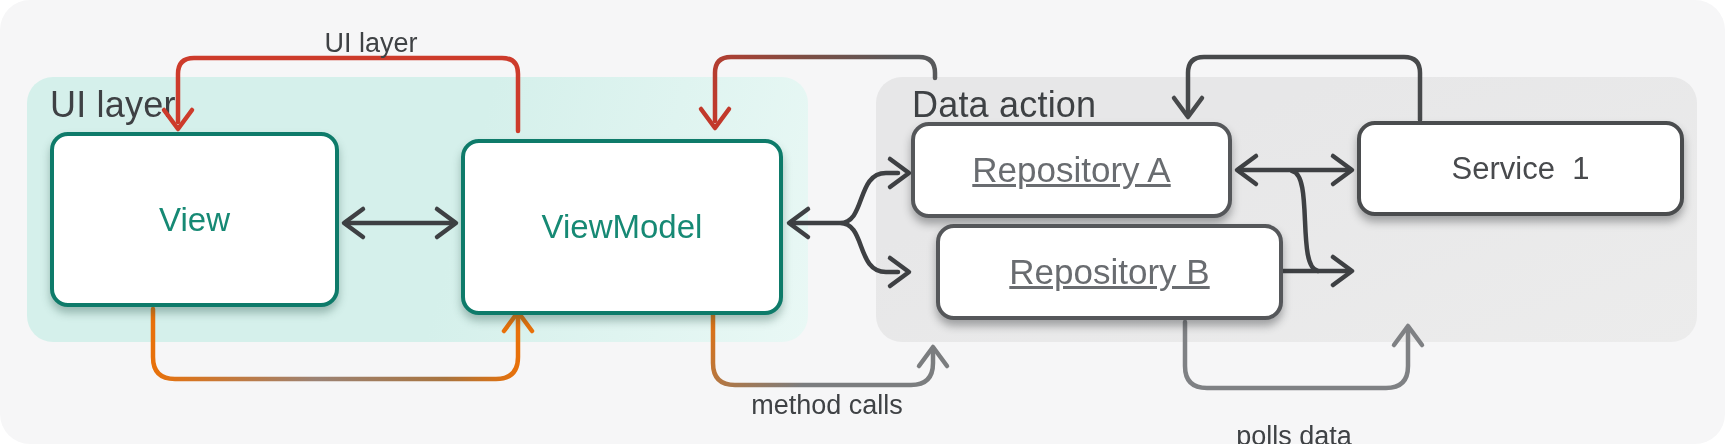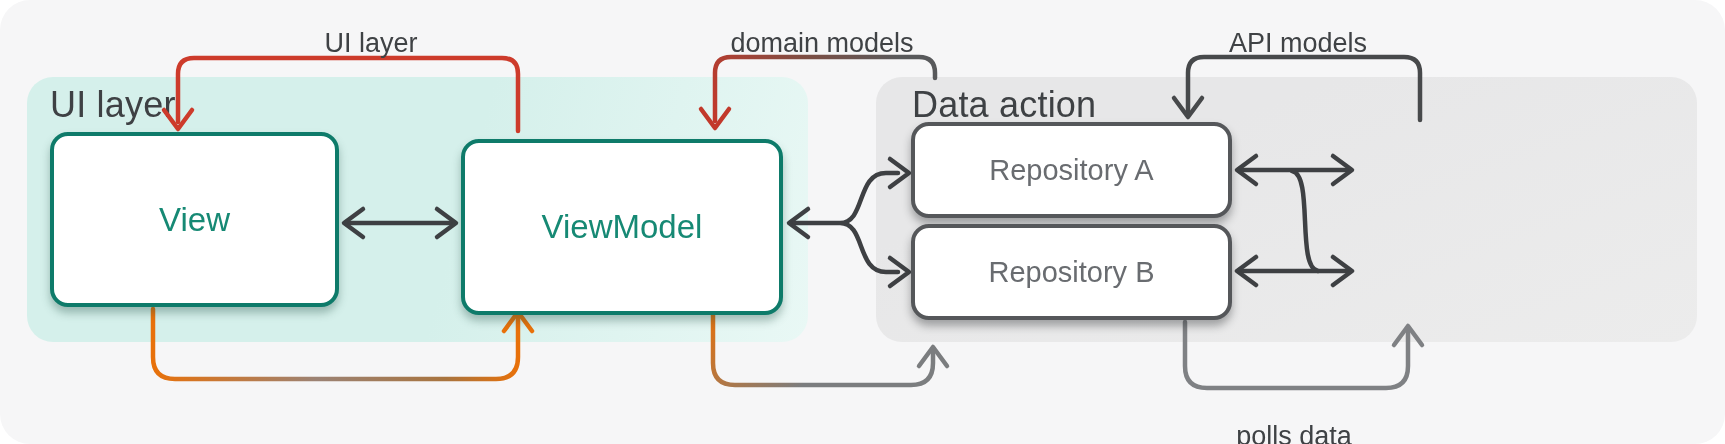--- a/index.html
+++ b/index.html
@@ -141,7 +141,6 @@
   </div>
 
   <div class="arrow-label" style="left:371px;top:28px;">UI layer</div>
-  <div class="arrow-label" style="left:822px;top:28px;">domain models</div>
   <div class="arrow-label" style="left:1298px;top:28px;">API models</div>
   <div class="arrow-label" style="left:1294px;top:421px;">polls data</div>
 </div>

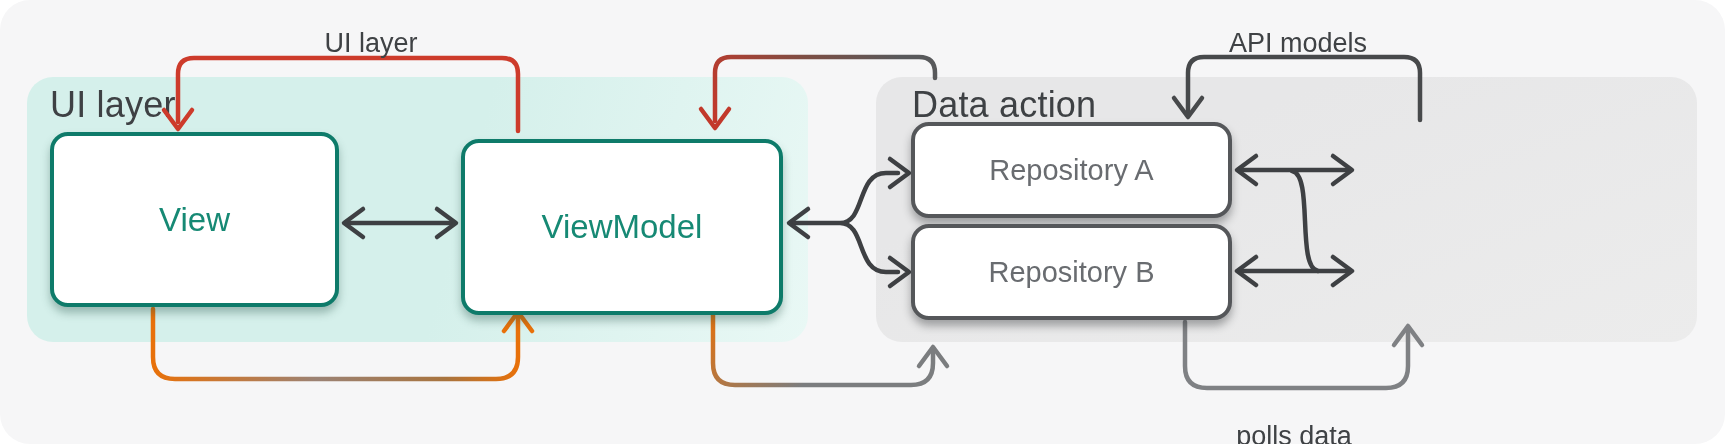--- a/index.html
+++ b/index.html
@@ -141,7 +141,6 @@
   </div>
 
   <div class="arrow-label" style="left:371px;top:28px;">UI layer</div>
-  <div class="arrow-label" style="left:1298px;top:28px;">API models</div>
   <div class="arrow-label" style="left:1294px;top:421px;">polls data</div>
 </div>
 

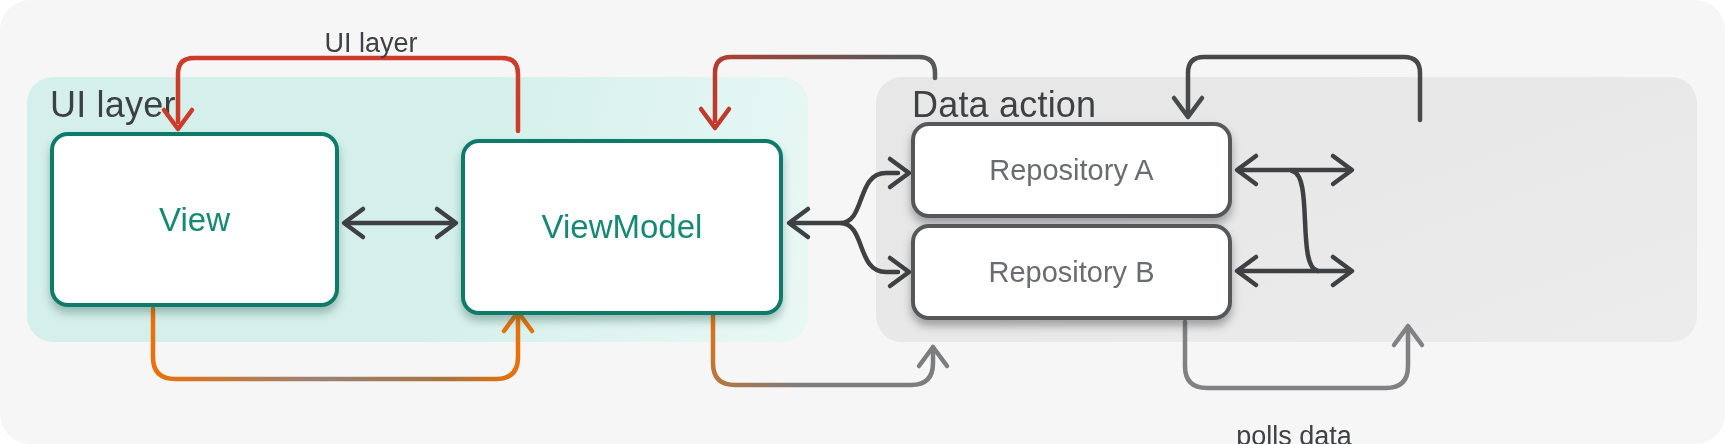--- a/index.html
+++ b/index.html
@@ -27,7 +27,7 @@
         box-shadow:0 6px 8px rgba(40,42,44,.38);}
   .node-label{white-space:pre;}
   .node.teal .node-label{color:var(--teal-text);font-size:33px;}
-  .node.repo .node-label{color:var(--repo-text);font-size:29px;}
+  .node.repo .node-label{color:var(--repo-text);font-size:35px;text-decoration:underline;}
   .node.service .node-label{color:var(--service-text);font-size:31px;}
   #view{left:50px;top:132px;width:289px;height:175px;align-items:center;}
   #viewmodel{left:461px;top:139px;width:322px;height:176px;}

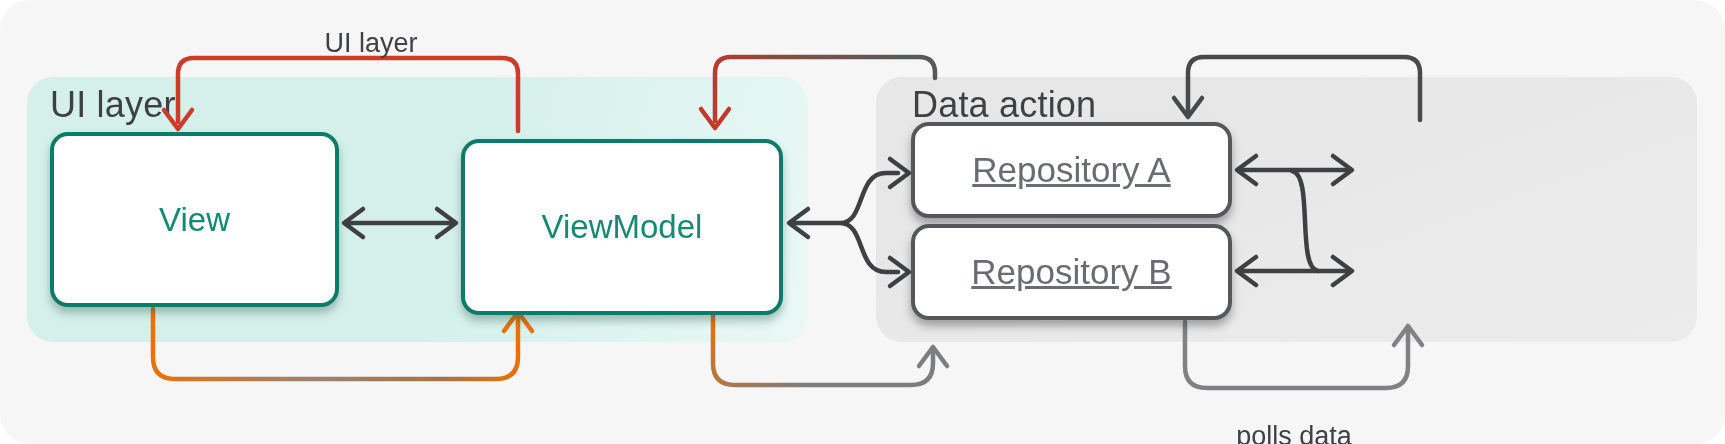--- a/index.html
+++ b/index.html
@@ -139,6 +139,9 @@
   <div class="node gray repo" id="repo-b">
     <span class="node-label">Repository B</span>
   </div>
+  <div class="node gray service" id="service-1">
+    <span class="node-label">Service  1</span>
+  </div>
 
   <div class="arrow-label" style="left:371px;top:28px;">UI layer</div>
   <div class="arrow-label" style="left:1294px;top:421px;">polls data</div>

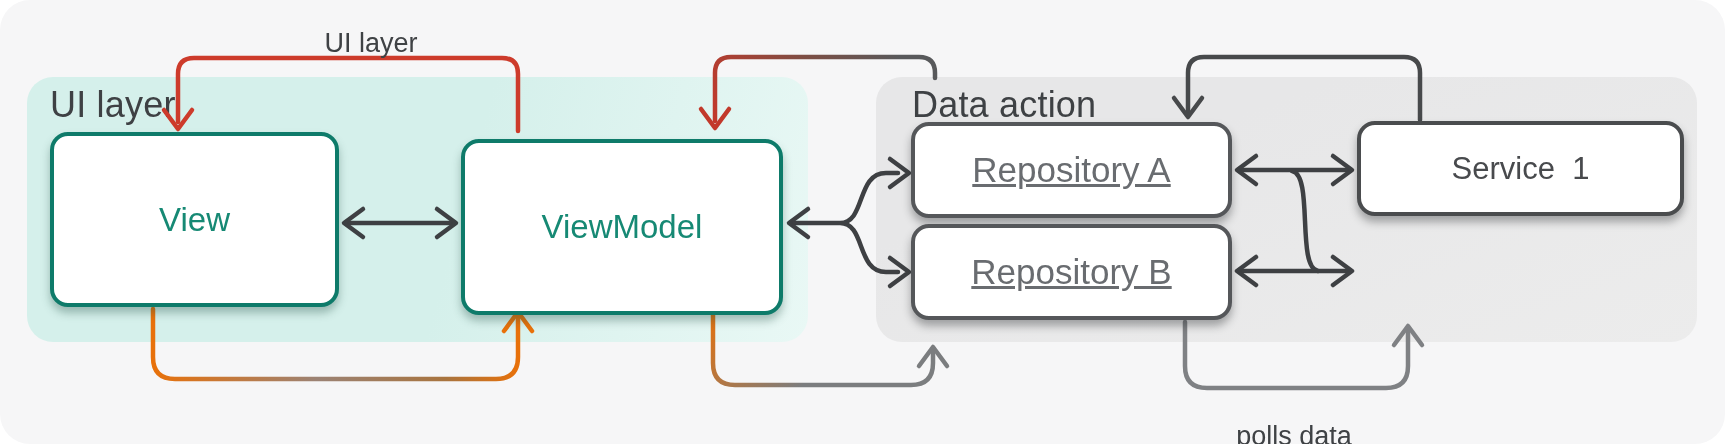--- a/index.html
+++ b/index.html
@@ -32,7 +32,7 @@
   #view{left:50px;top:132px;width:289px;height:175px;align-items:center;}
   #viewmodel{left:461px;top:139px;width:322px;height:176px;}
   #repo-a{left:911px;top:122px;width:321px;height:96px;border-color:#55575a;}
-  #repo-b{left:911px;top:224px;width:321px;height:96px;border-color:#55575a;}
+  #repo-b{left:936px;top:224px;width:347px;height:96px;border-color:#55575a;}
   #service-1{left:1357px;top:121px;width:327px;height:95px;}
   #service-2{left:1357px;top:224px;width:327px;height:95px;}
   .arrow-label{position:absolute;transform:translateX(-50%);font-size:27px;

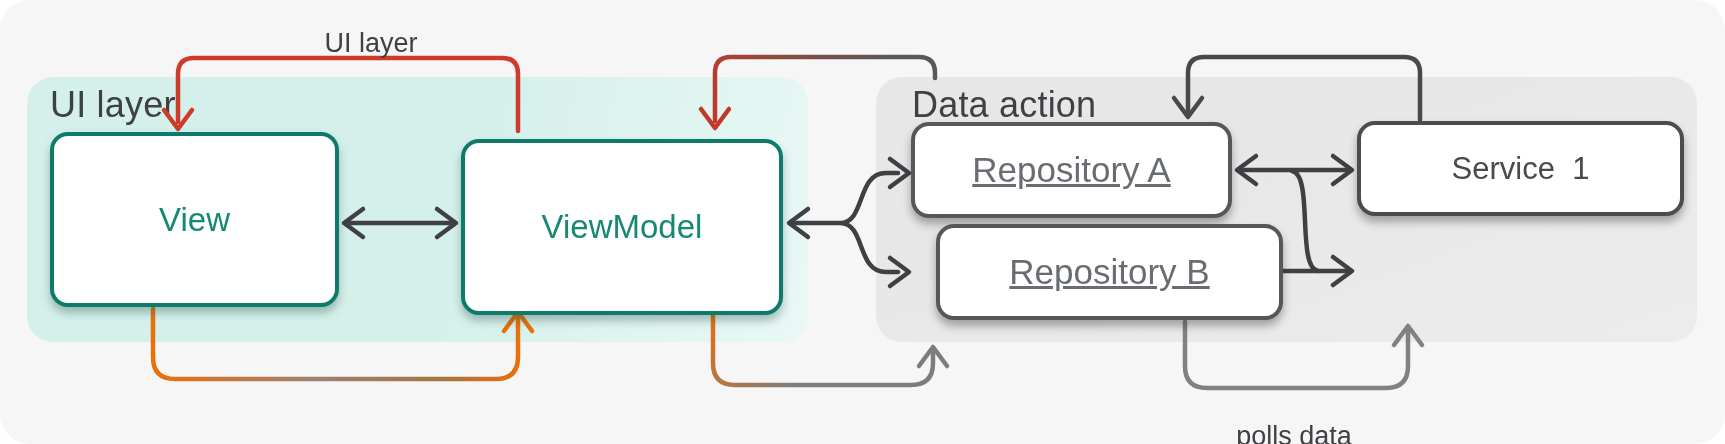--- a/index.html
+++ b/index.html
@@ -144,6 +144,7 @@
   </div>
 
   <div class="arrow-label" style="left:371px;top:28px;">UI layer</div>
+  <div class="arrow-label" style="left:827px;top:390px;">method calls</div>
   <div class="arrow-label" style="left:1294px;top:421px;">polls data</div>
 </div>
 

